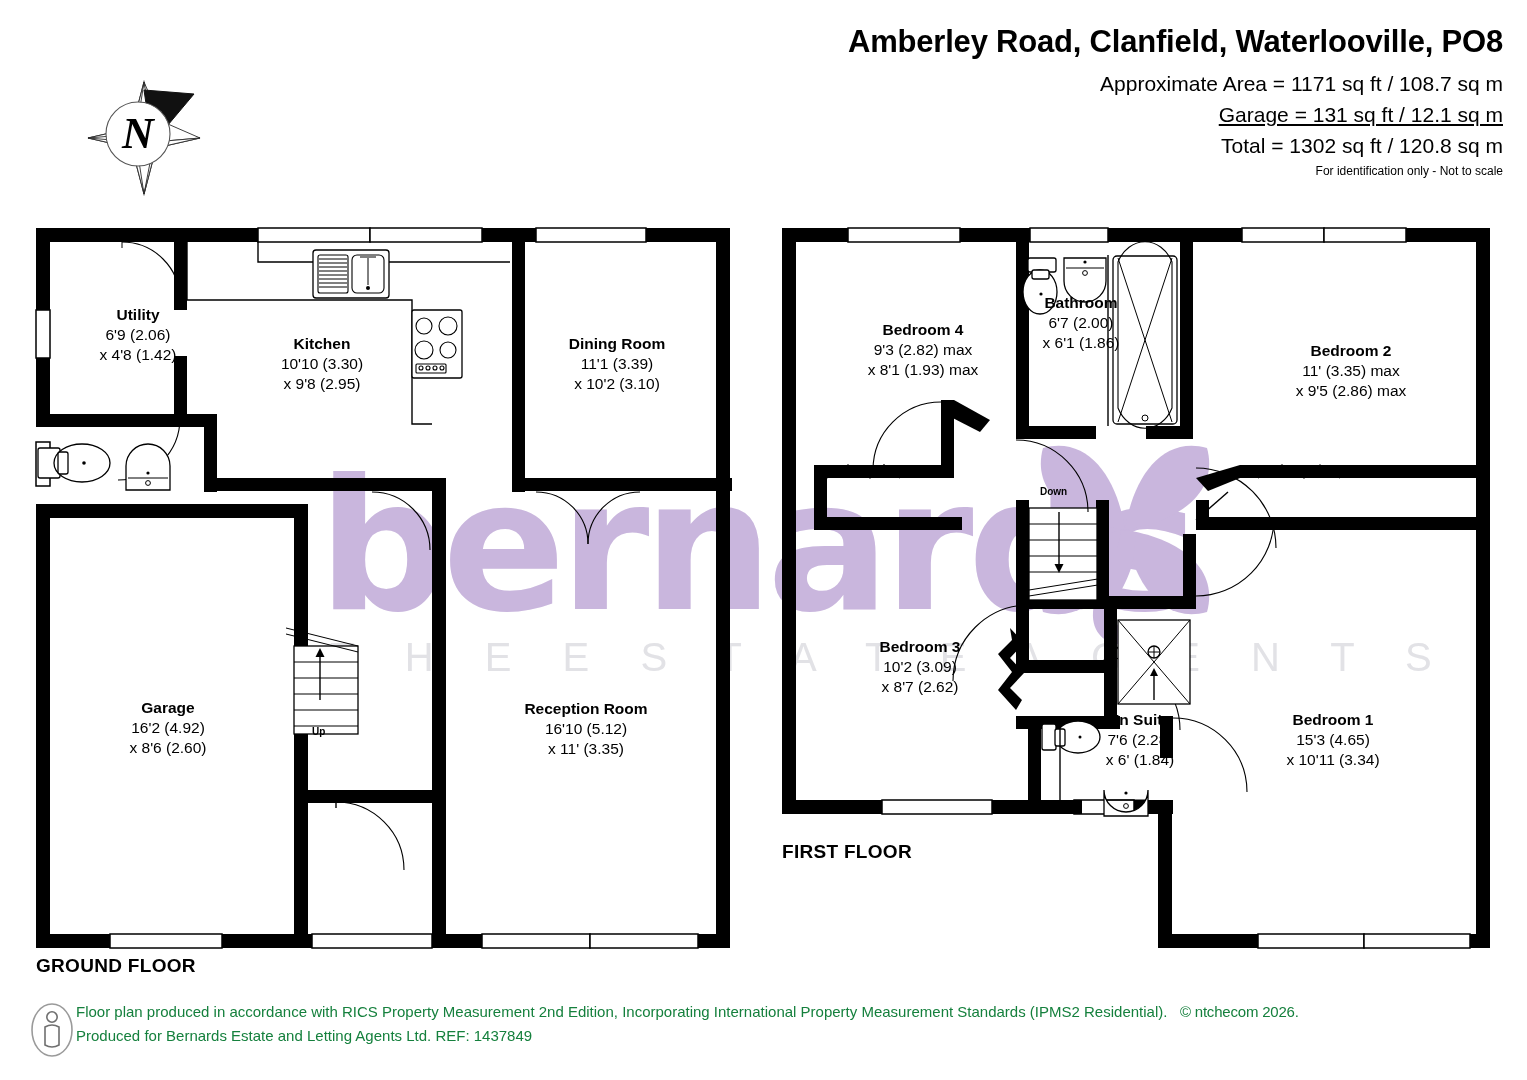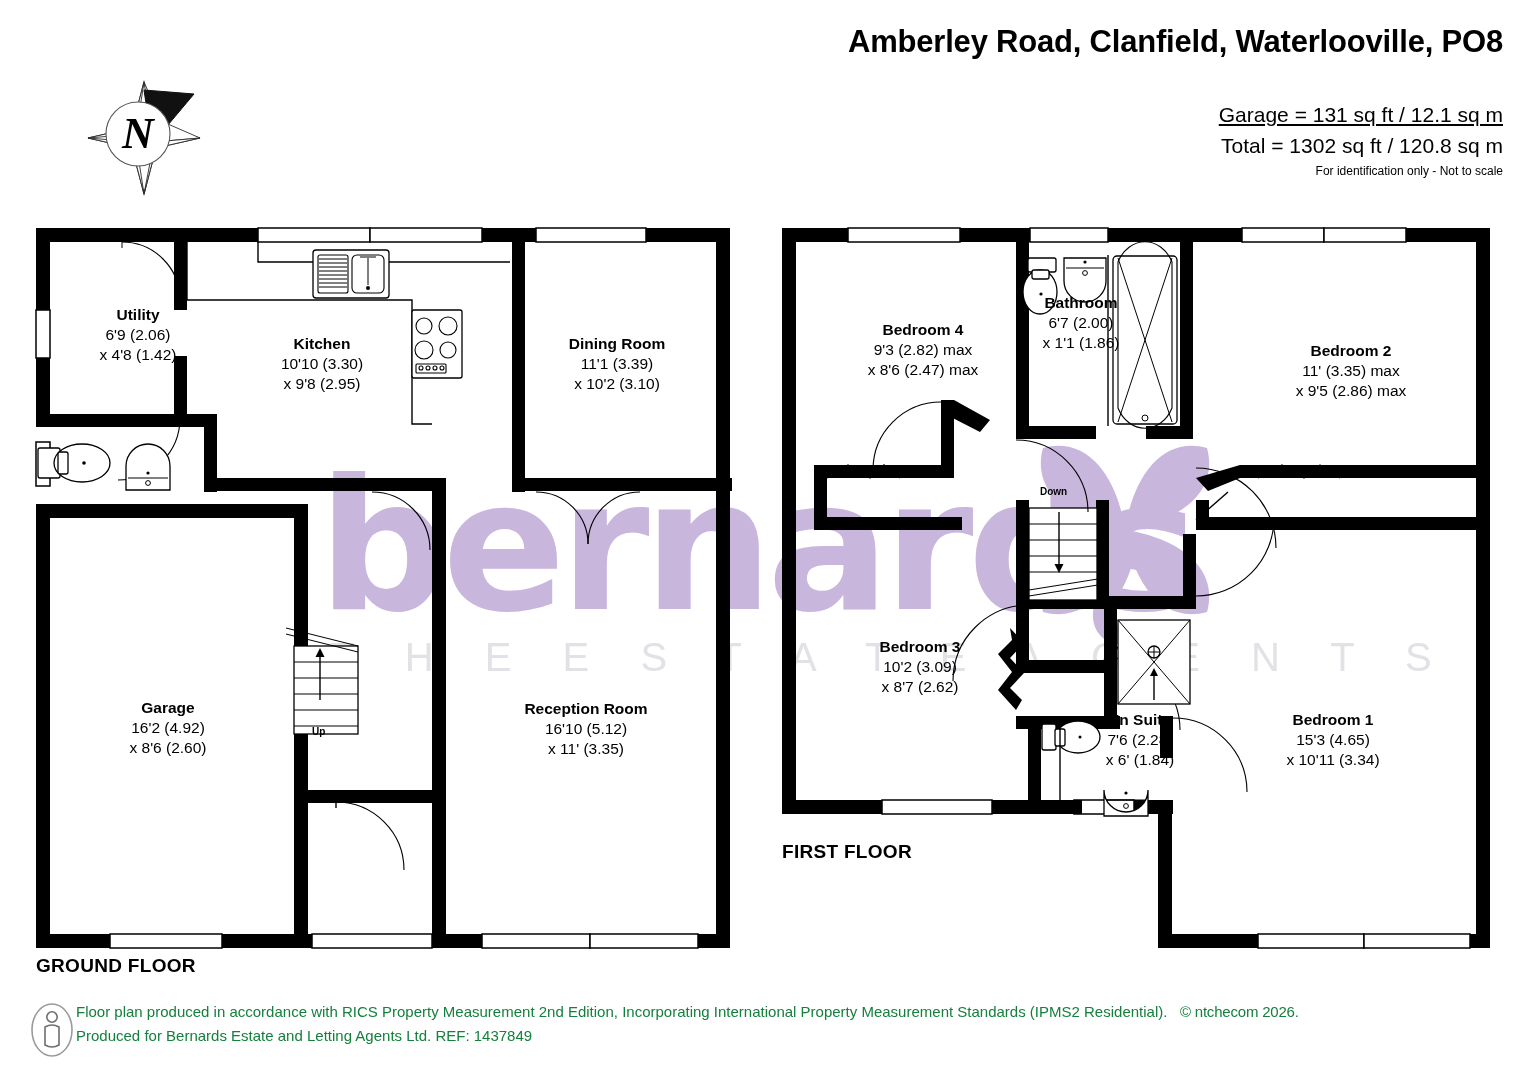--- a/index.html
+++ b/index.html
@@ -173,6 +173,7 @@
 
 <div id="header">
   <div id="plan-title">Amberley Road, Clanfield, Waterlooville, PO8</div>
+  <div class="area-line" id="area-1">Approximate Area = 1171 sq ft / 108.7 sq m</div>
   <div class="area-line" id="area-2">Garage = 131 sq ft / 12.1 sq m</div>
   <div class="area-line" id="area-3">Total = 1302 sq ft / 120.8 sq m</div>
   <div id="disclaimer-top">For identification only - Not to scale</div>

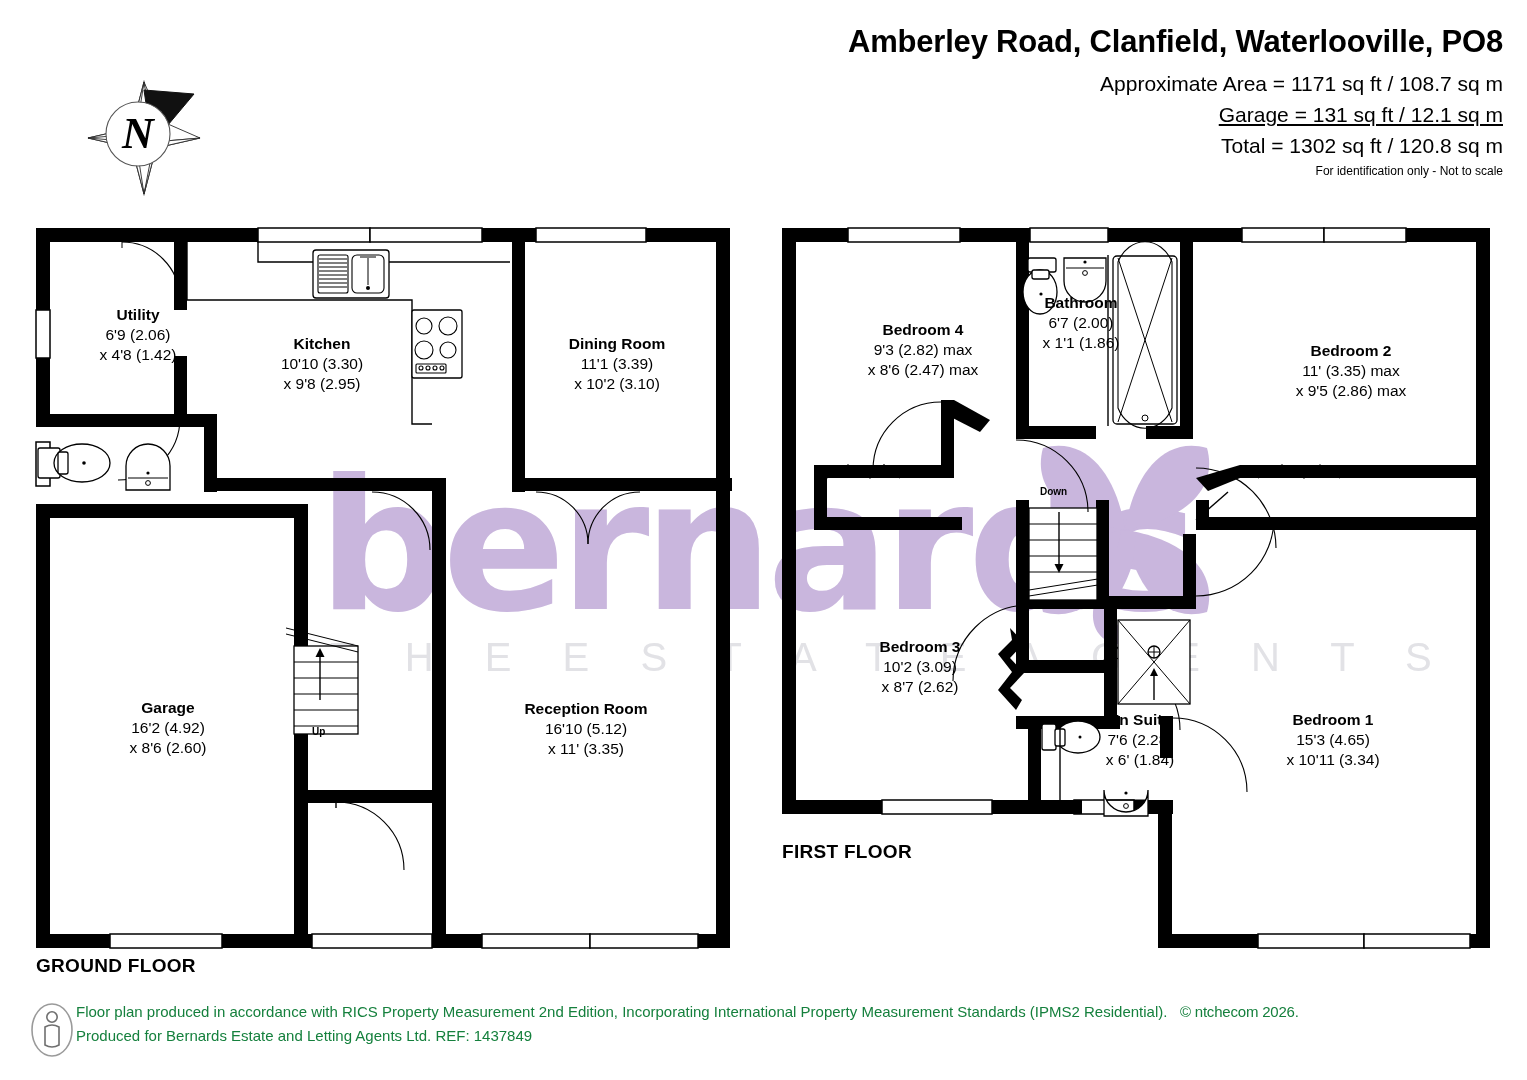--- a/index.html
+++ b/index.html
@@ -516,7 +516,7 @@
 <div class="room-label" style="left:1014px; top:293px; width:134px;">
   <span class="rname">Bathroom</span>
   <span class="rdim">6'7 (2.00)</span>
-  <span class="rdim">x 1'1 (1.86)</span>
+  <span class="rdim">x 6'1 (1.86)</span>
 </div>
 
 <div class="room-label" style="left:1268px; top:341px; width:166px;">

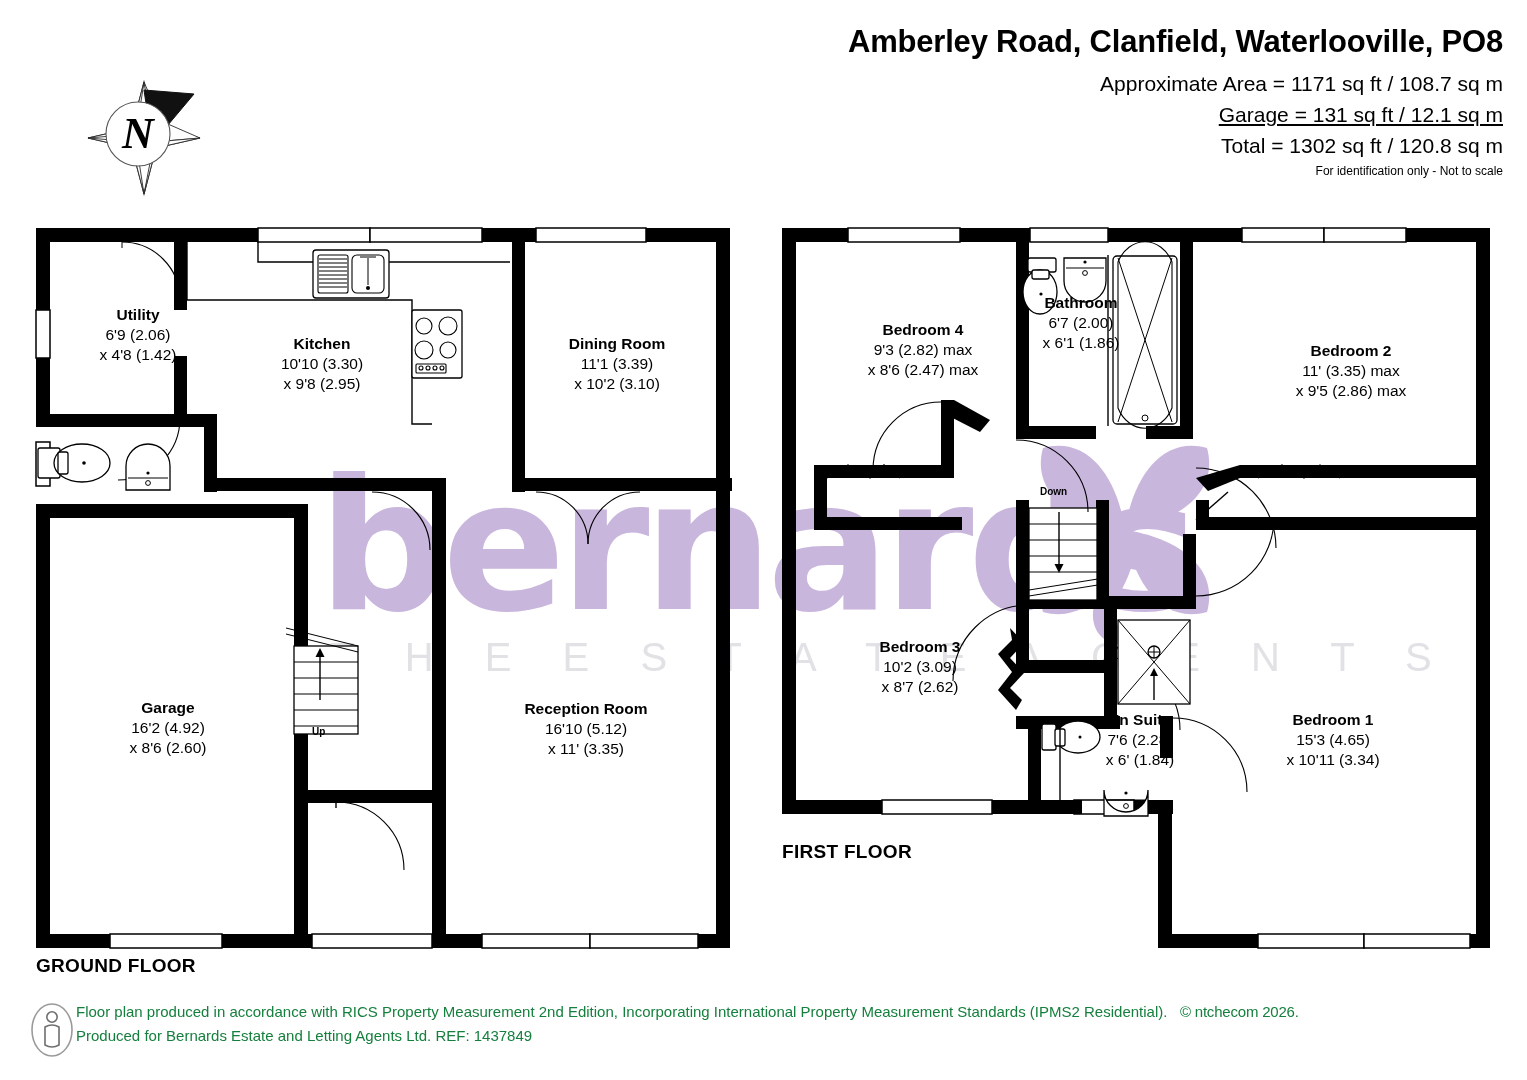--- a/index.html
+++ b/index.html
@@ -510,7 +510,7 @@
 <div class="room-label" style="left:838px; top:320px; width:170px;">
   <span class="rname">Bedroom 4</span>
   <span class="rdim">9'3 (2.82) max</span>
-  <span class="rdim">x 8'6 (2.47) max</span>
+  <span class="rdim">x 8'1 (1.93) max</span>
 </div>
 
 <div class="room-label" style="left:1014px; top:293px; width:134px;">

